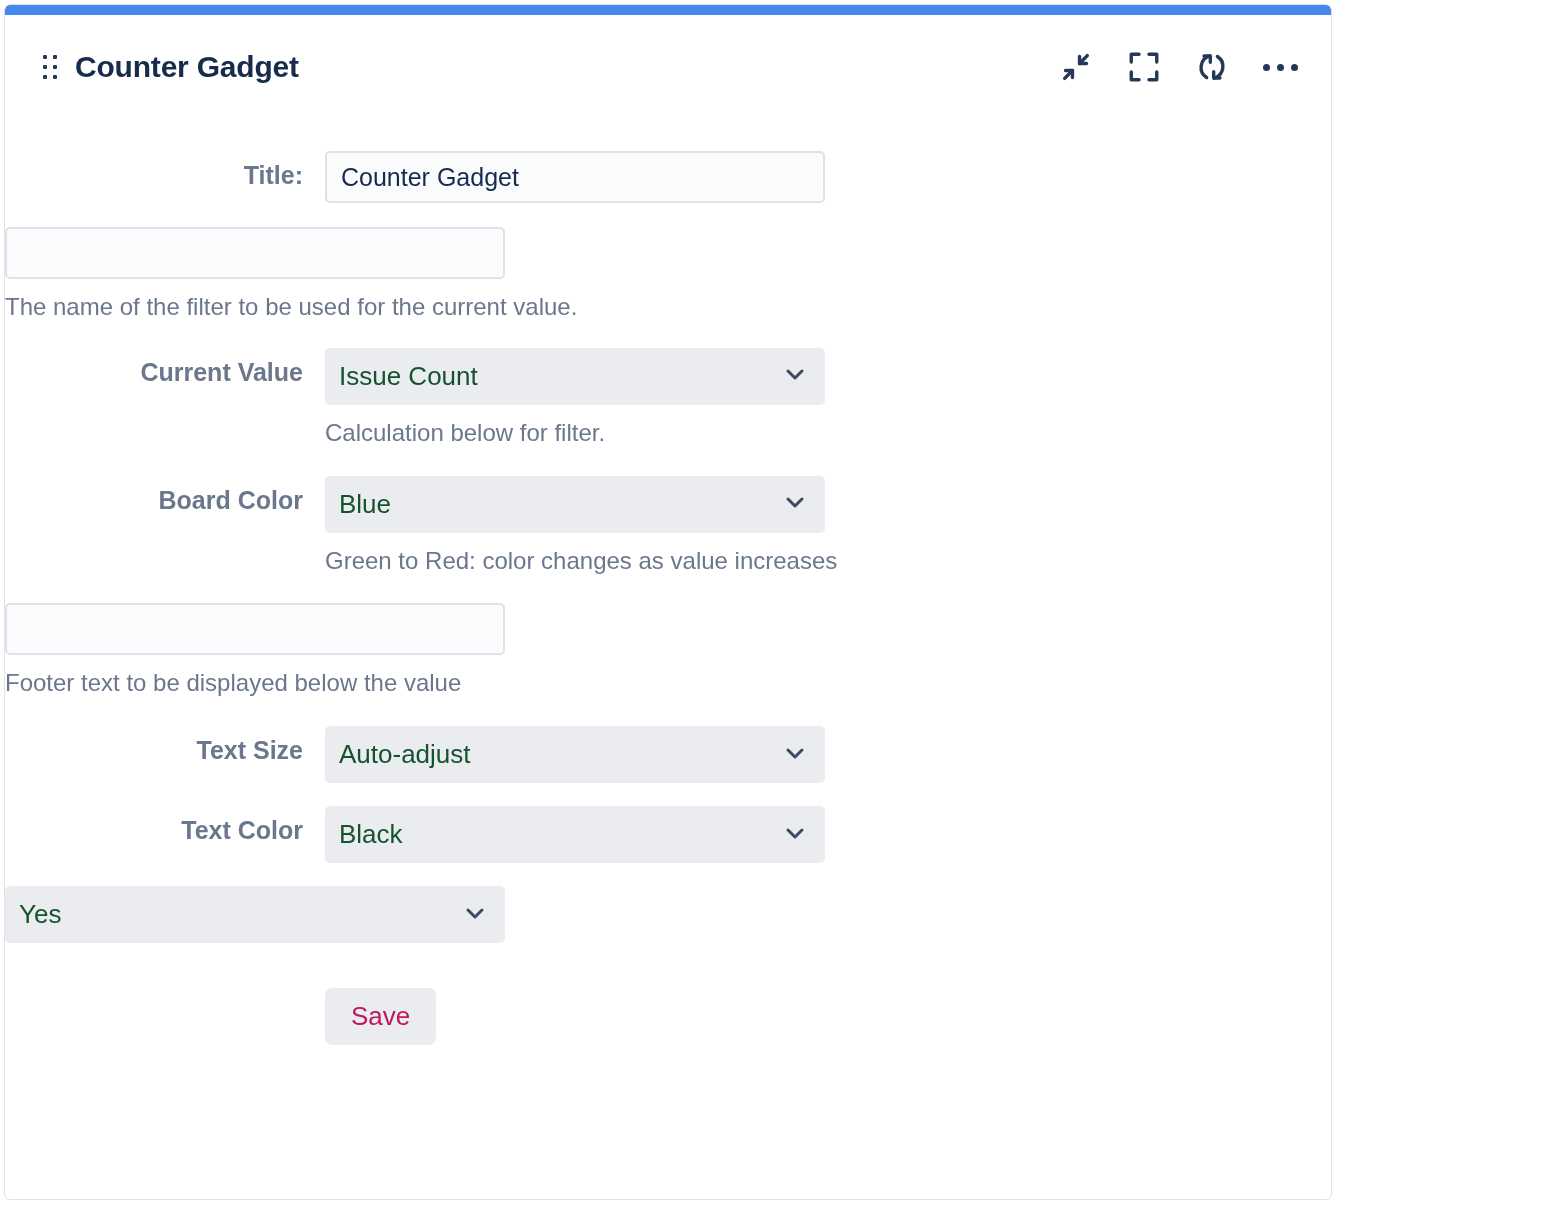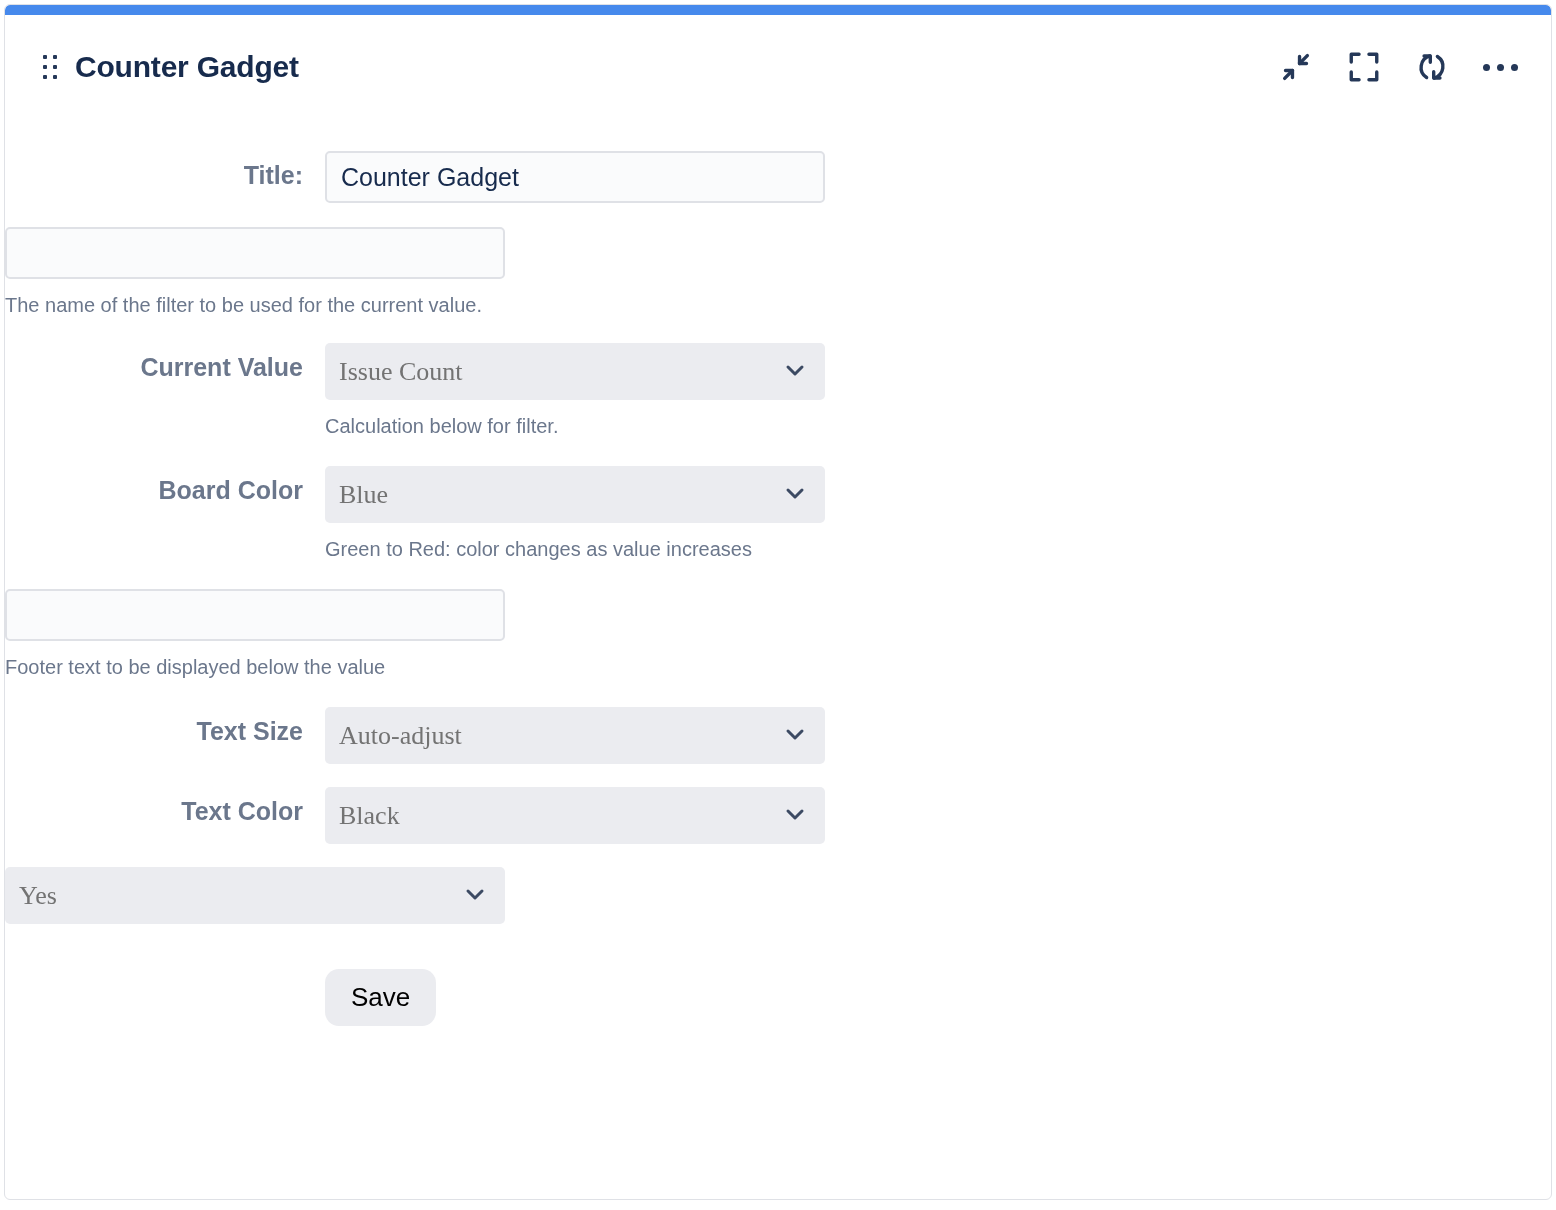--- a/index.html
+++ b/index.html
@@ -18,7 +18,7 @@
   .gadget-card {
     position: relative;
     box-sizing: border-box;
-    width: 1548px;
+    width: 1328px;
     height: 1196px;
     margin: 4px;
     background: #ffffff;

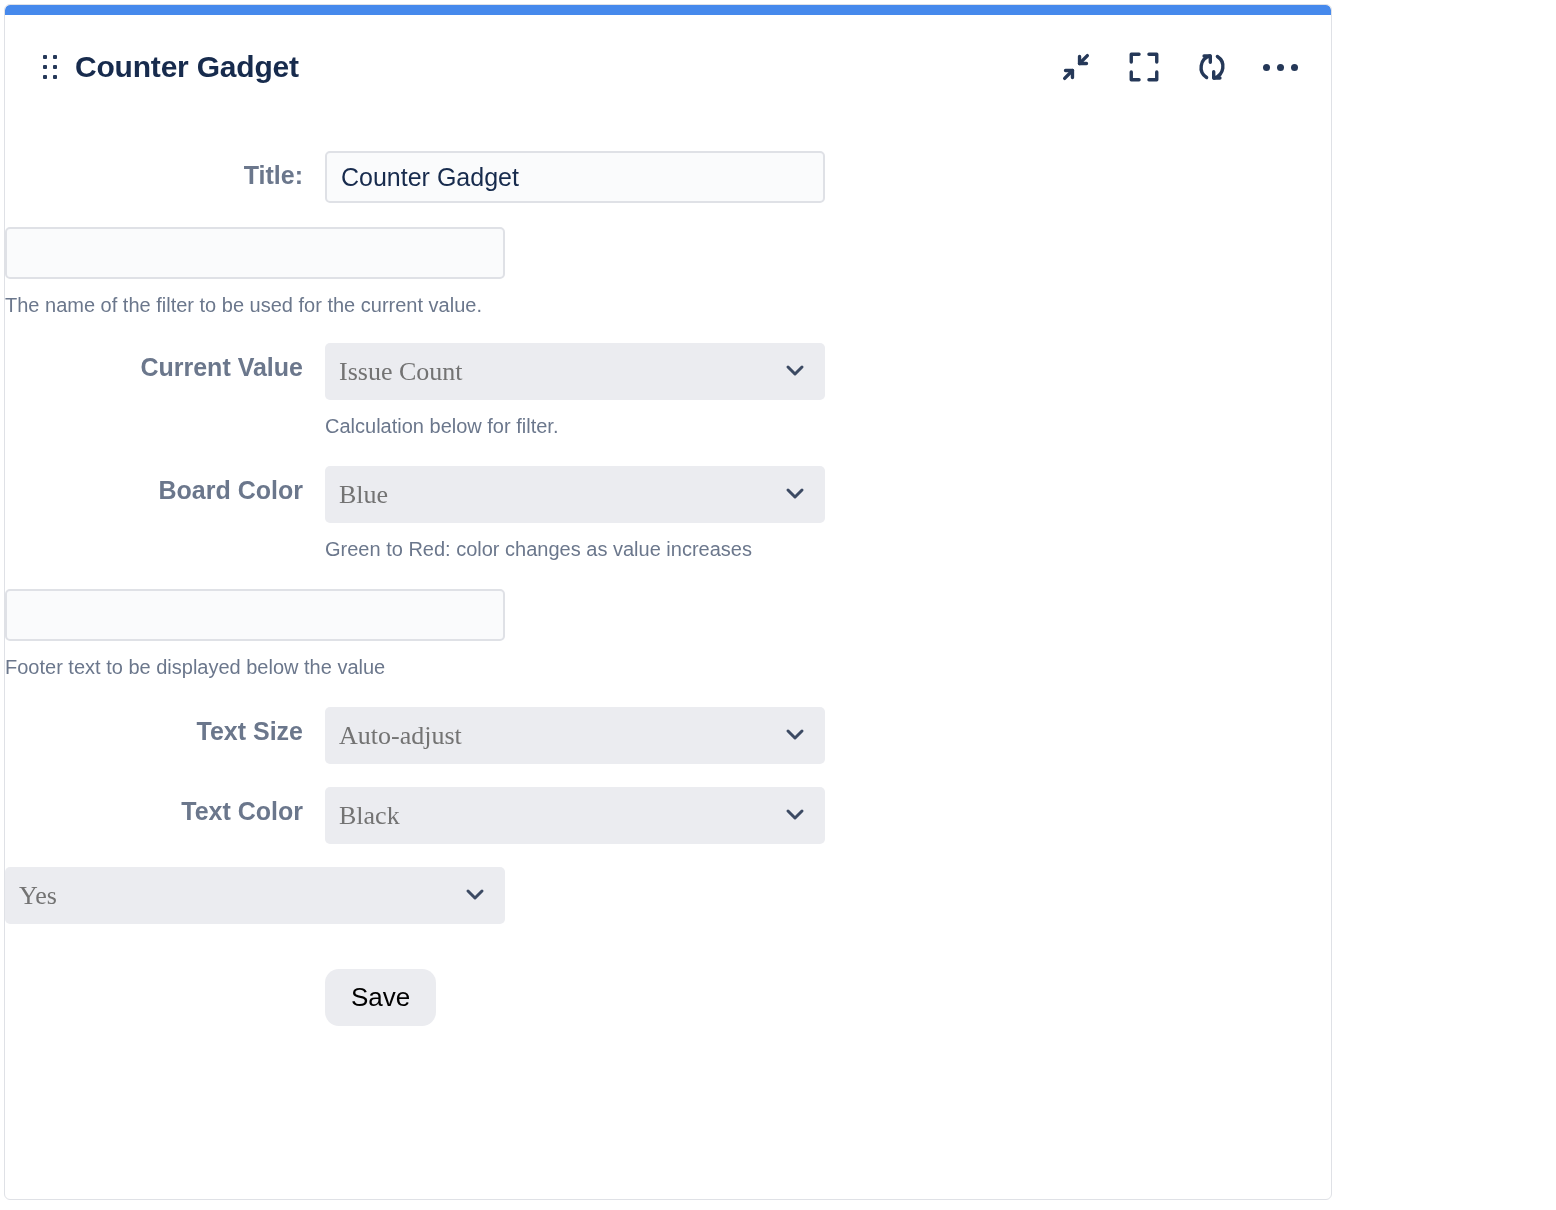--- a/index.html
+++ b/index.html
@@ -196,7 +196,7 @@
   }
 
   .help-text {
-    font-size: 20px;
+    font-size: 24px;
     color: #6b778c;
     margin-top: 14px;
     line-height: 1.2;

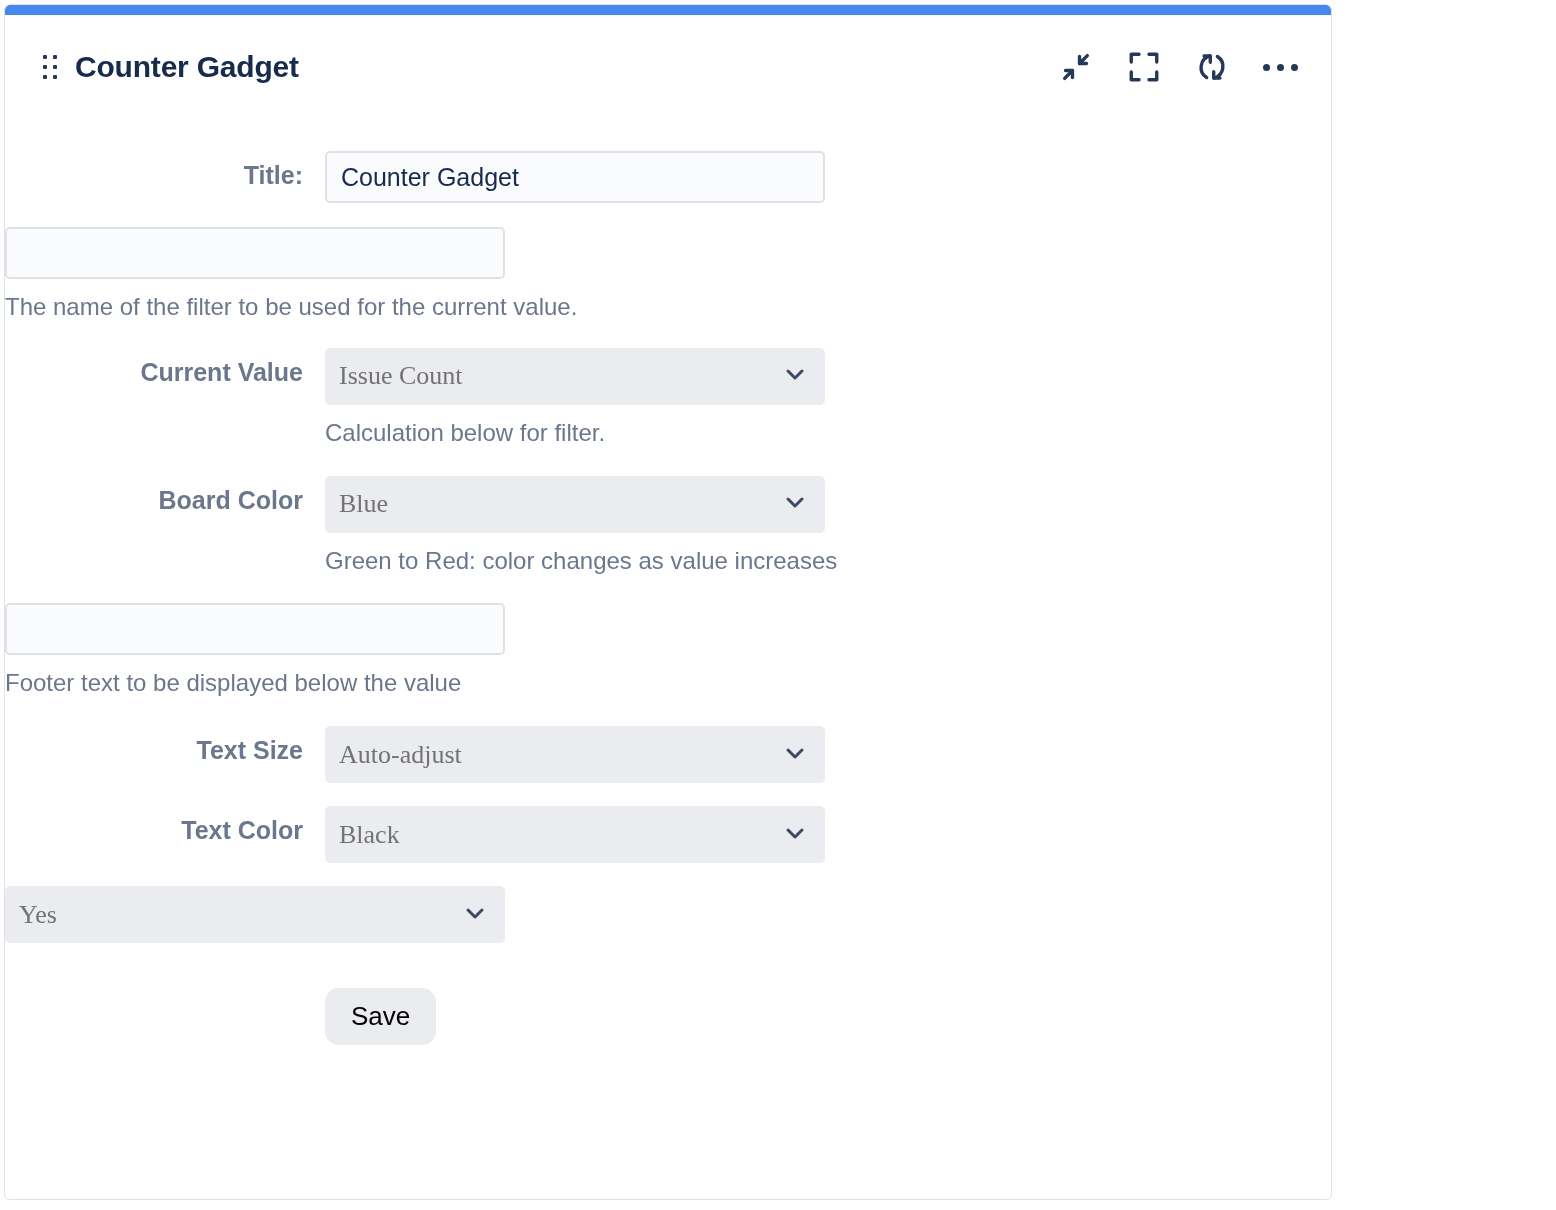--- a/index.html
+++ b/index.html
@@ -177,9 +177,9 @@
     background: #ebecf0;
     border: none;
     border-radius: 5px;
-    font-family: Liberation Serif, serif;
+    font-family: Liberation Sans, sans-serif;
     font-size: 26px;
-    color: #737373;
+    color: #14532d;
     padding: 0 52px 0 14px;
     display: flex;
     align-items: center;

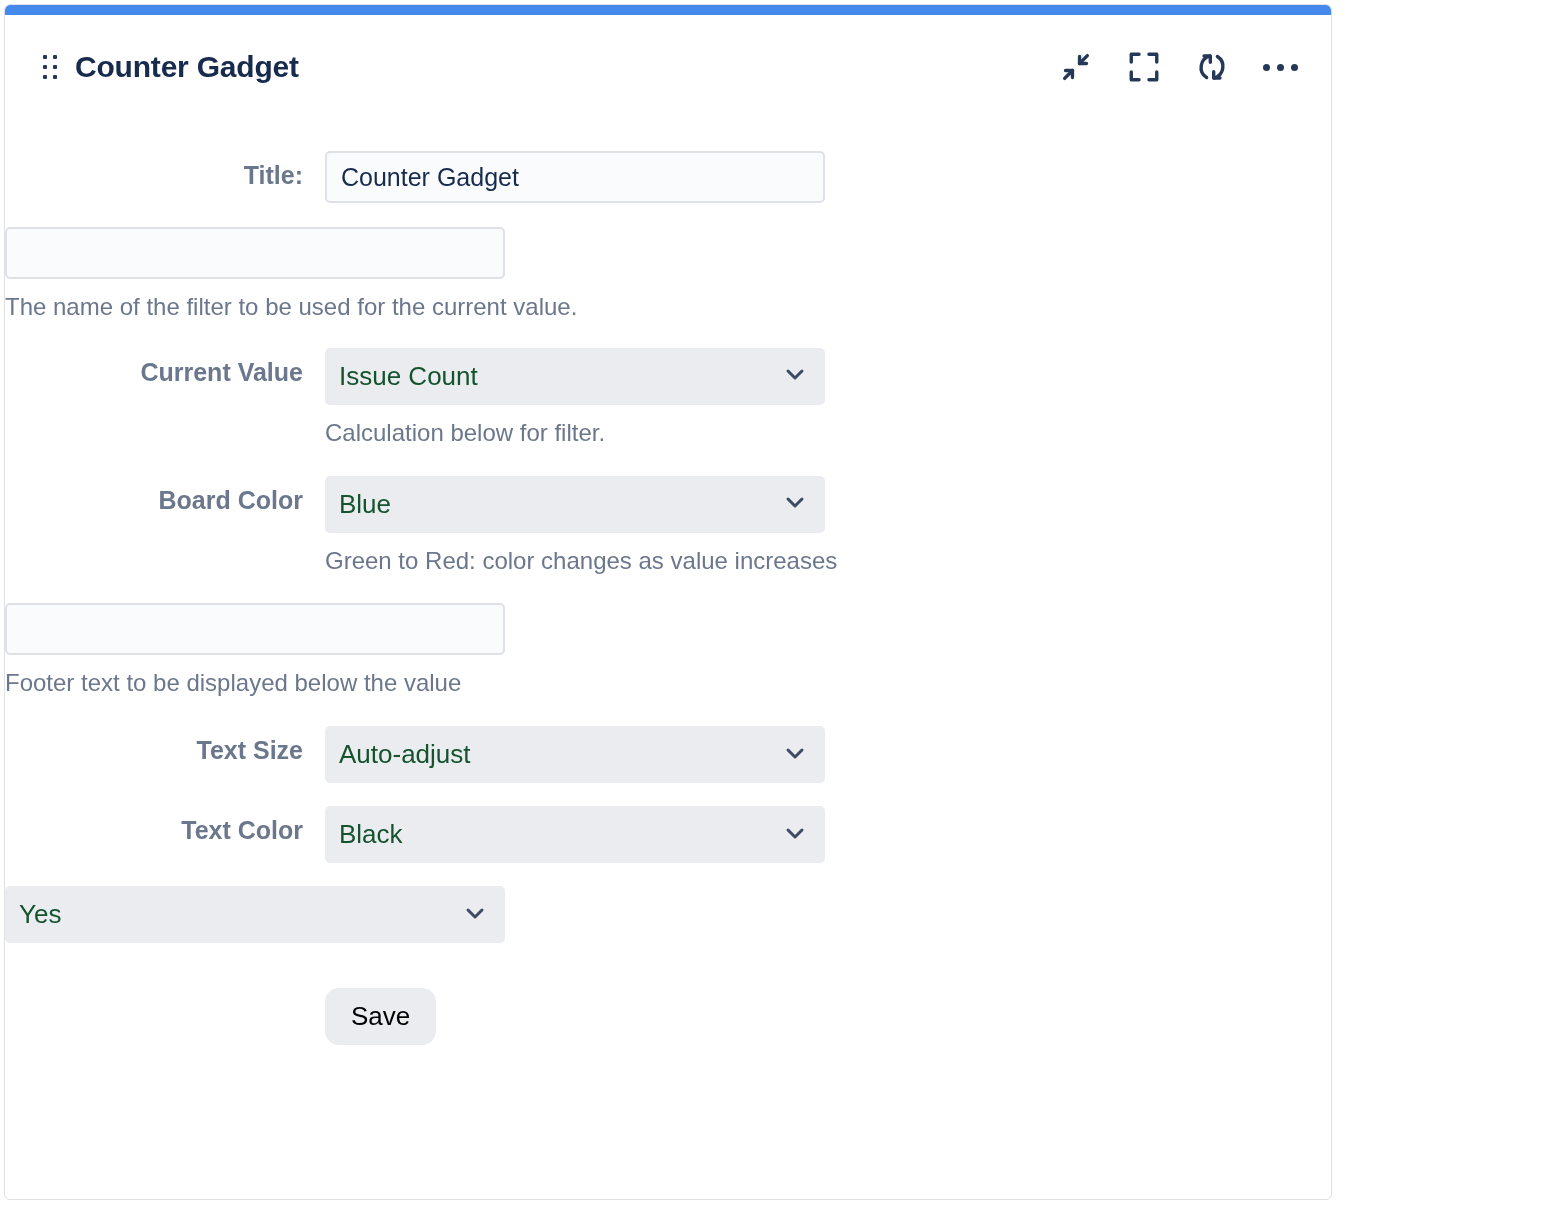--- a/index.html
+++ b/index.html
@@ -206,10 +206,10 @@
   .save-button {
     background: #ebecf0;
     border: none;
-    border-radius: 14px;
+    border-radius: 7px;
     font-family: "Liberation Sans", sans-serif;
     font-size: 26px;
-    color: #000000;
+    color: #be185d;
     padding: 13px 26px;
     cursor: pointer;
   }

